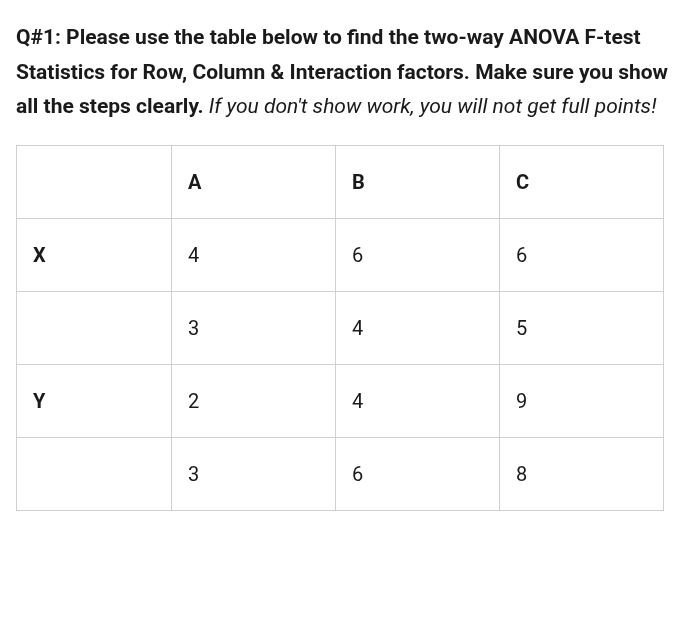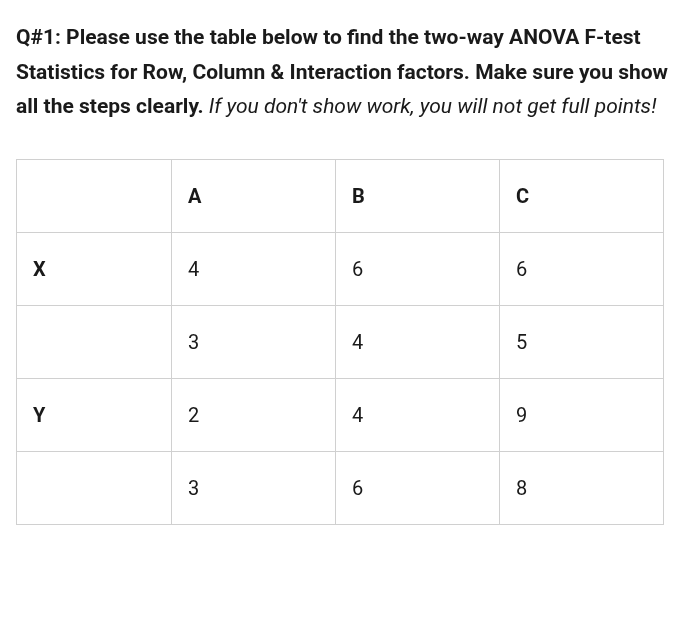--- a/index.html
+++ b/index.html
@@ -17,7 +17,7 @@
     .question-text {
       font-size: 21px;
       line-height: 1.65;
-      margin-bottom: 35px;
+      margin-bottom: 21px;
       color: #1a1a1a;
     }
     .bold {

